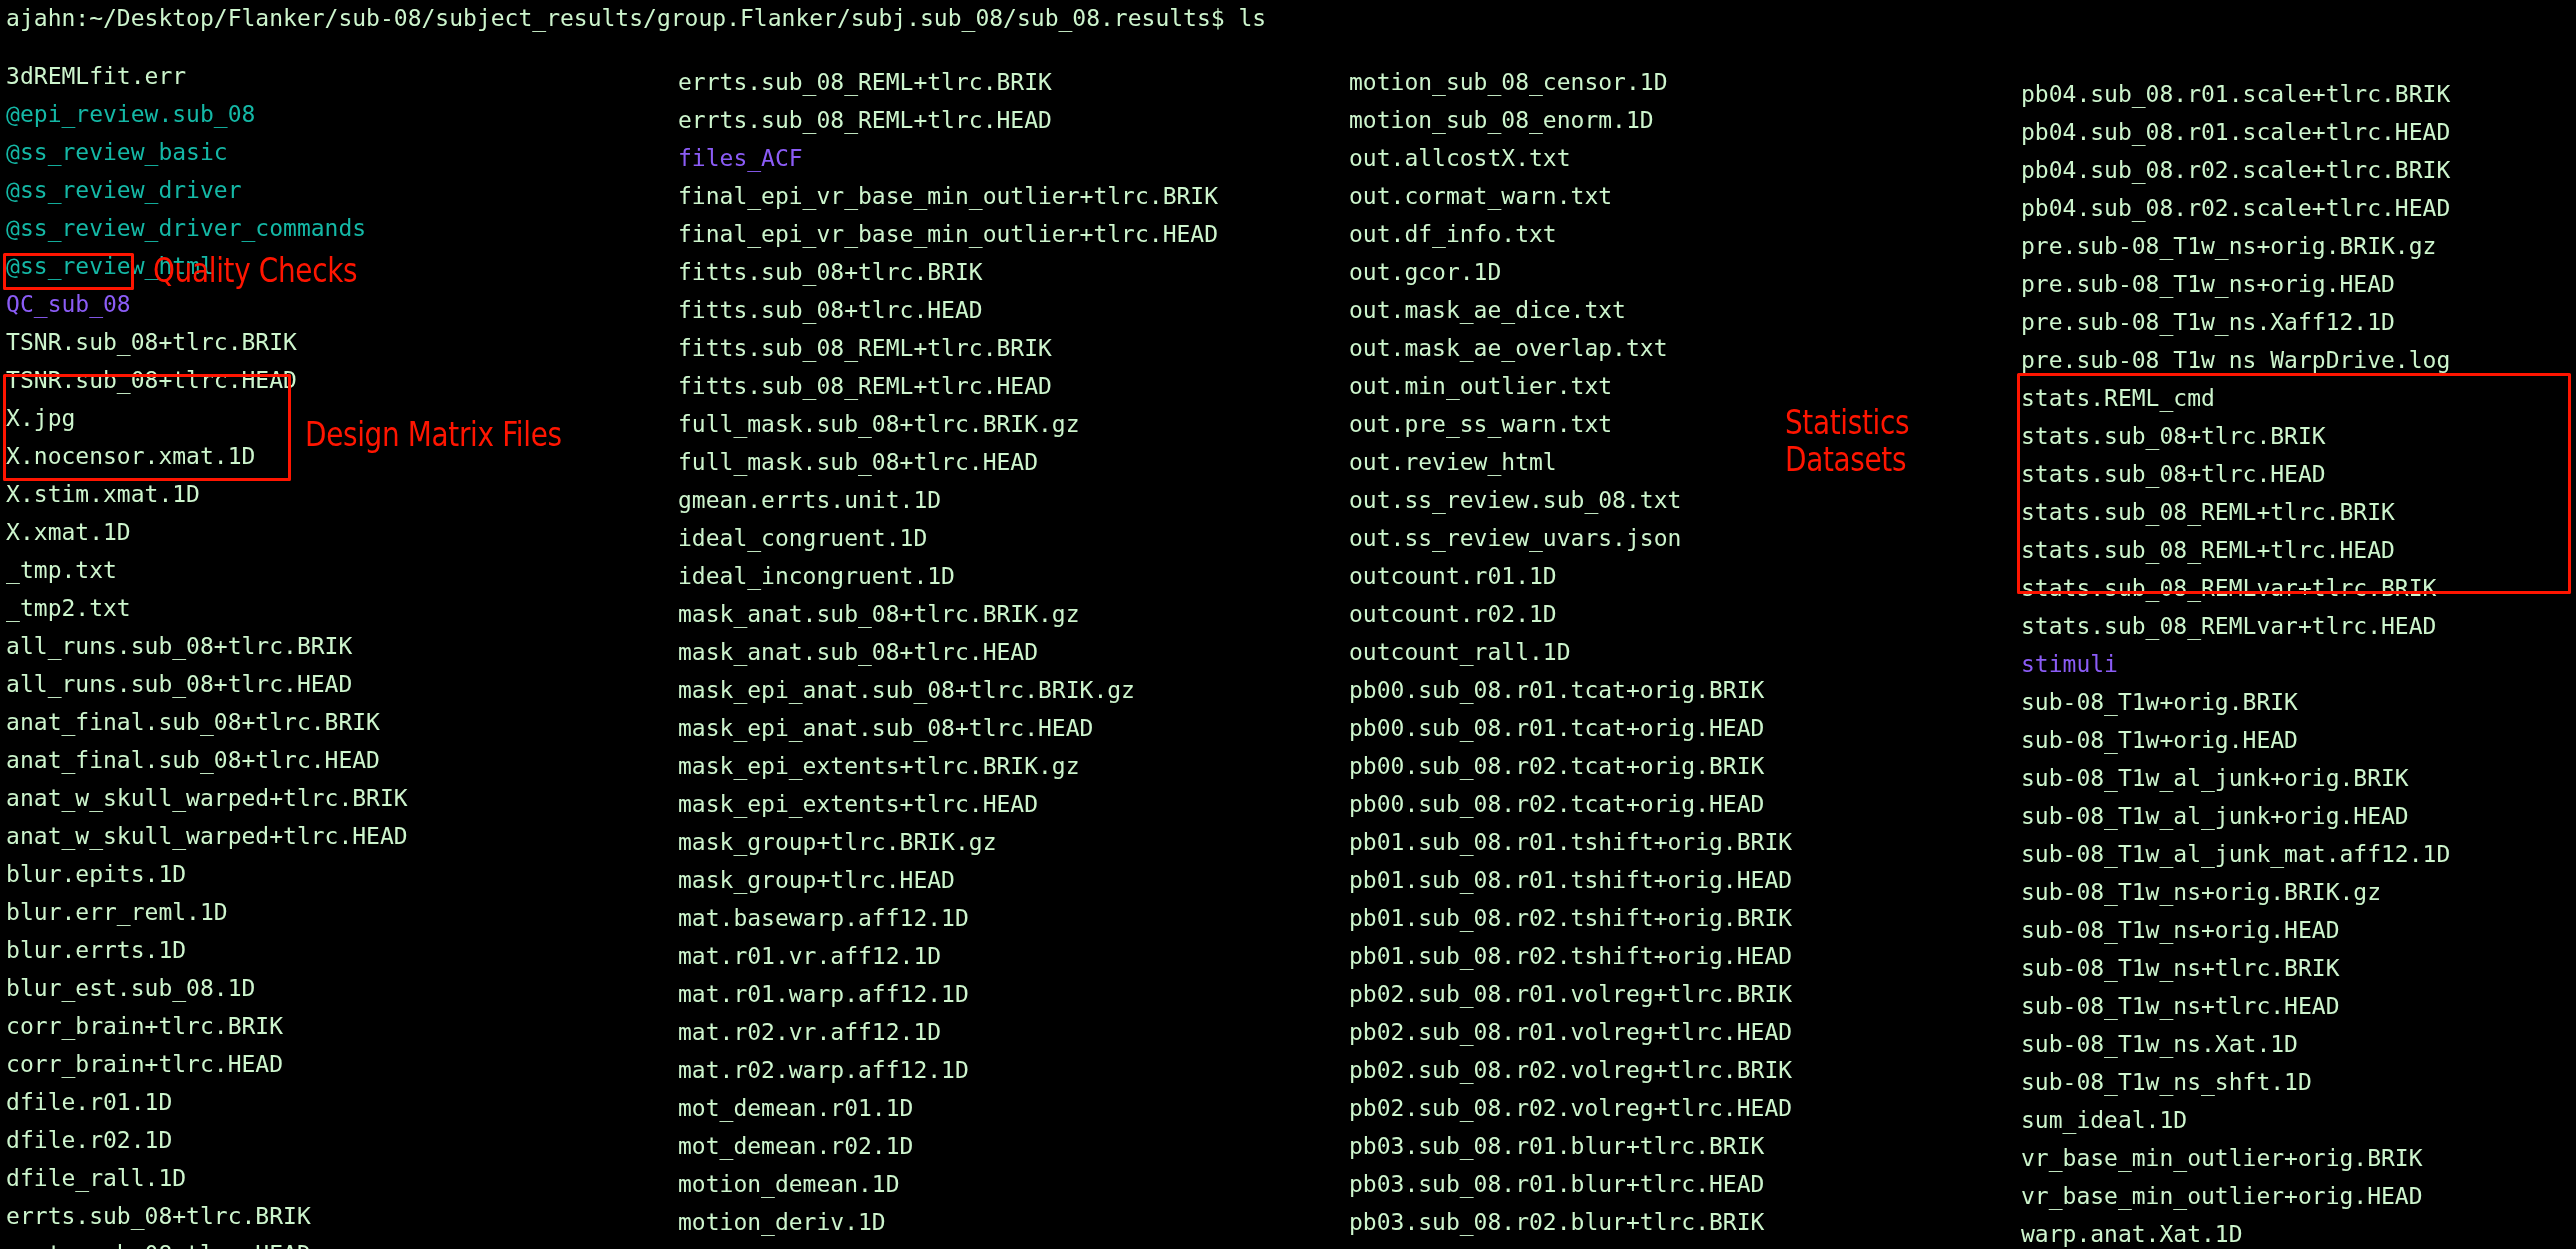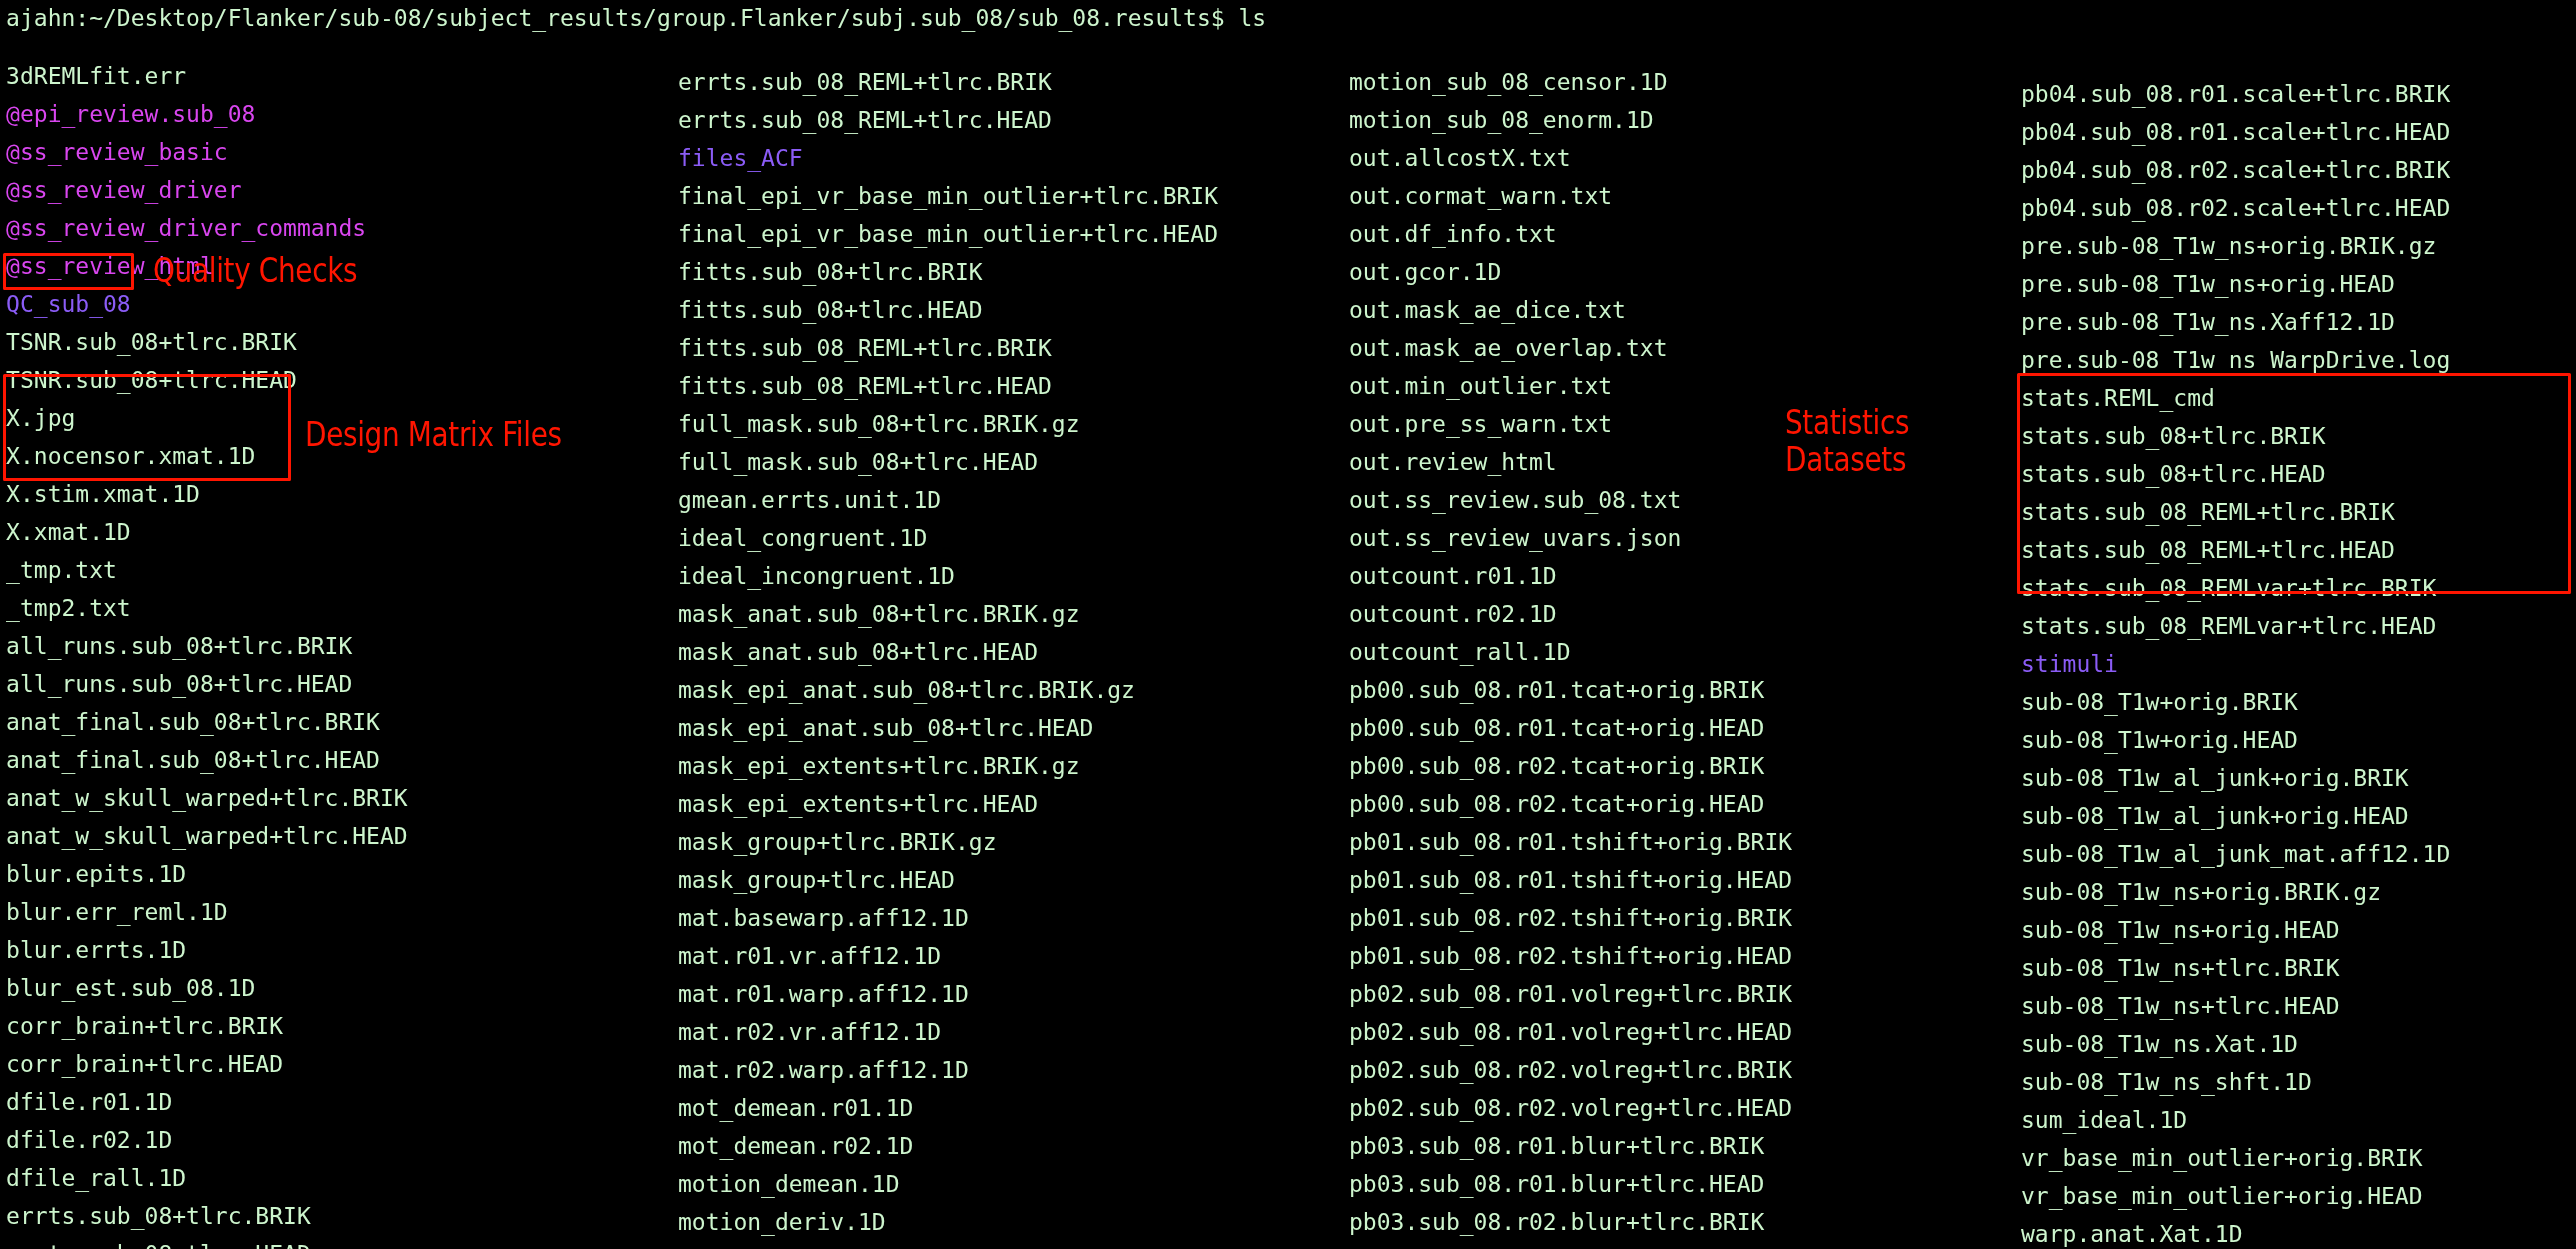--- a/index.html
+++ b/index.html
@@ -34,7 +34,7 @@
     height:38px;
     color:#cdf5cd;
   }
-  .entry.exe{color:#d946ef;}
+  .entry.exe{color:#14b8a6;}
   .entry.dir{color:#8b5cf6;}
   #col1{left:6.1px;top:25px;}
   #col2{left:678px;top:31px;}

